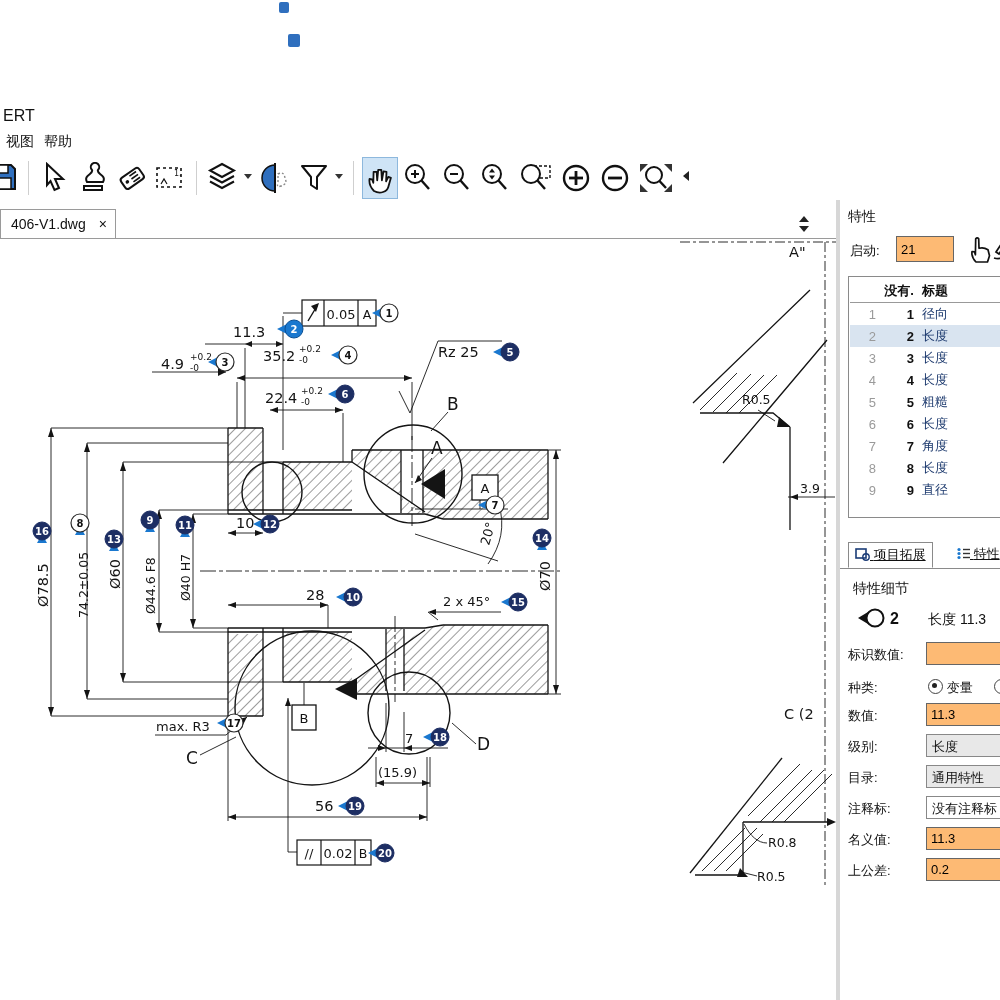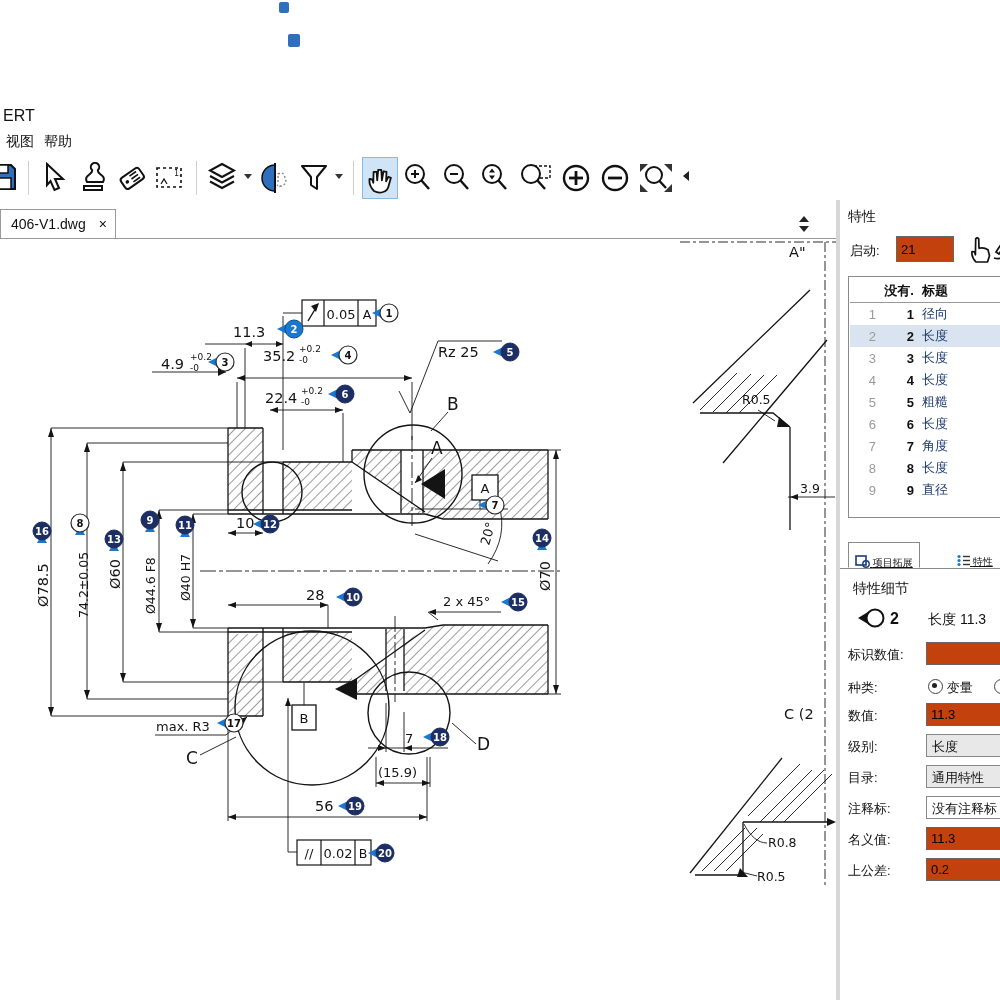--- a/index.html
+++ b/index.html
@@ -20,7 +20,7 @@
   
   #panel{position:absolute;left:836px;top:200px;width:192px;height:800px;background:#fff;border-left:4px solid #d7d7d7;box-sizing:border-box;font-size:13px;}
   #panel .hdr{position:absolute;left:8px;top:8px;font-size:14px;}
-  .pin{border:1px solid #666;background:#c2410c;font-size:13px;font-family:"Liberation Sans",sans-serif;box-sizing:border-box;padding:2px 4px;}
+  .pin{border:1px solid #666;background:#fdba74;font-size:13px;font-family:"Liberation Sans",sans-serif;box-sizing:border-box;padding:2px 4px;}
   .psel{border:1px solid #888;background:#e8e8e8;font-size:13px;box-sizing:border-box;padding:3px 5px;white-space:nowrap;overflow:hidden;}
   table.chars{border-collapse:collapse;position:absolute;left:10px;top:80px;width:160px;font-size:13px;}
   table.chars th,table.chars td{padding:2px 4px;height:18px;white-space:nowrap;overflow:hidden;}

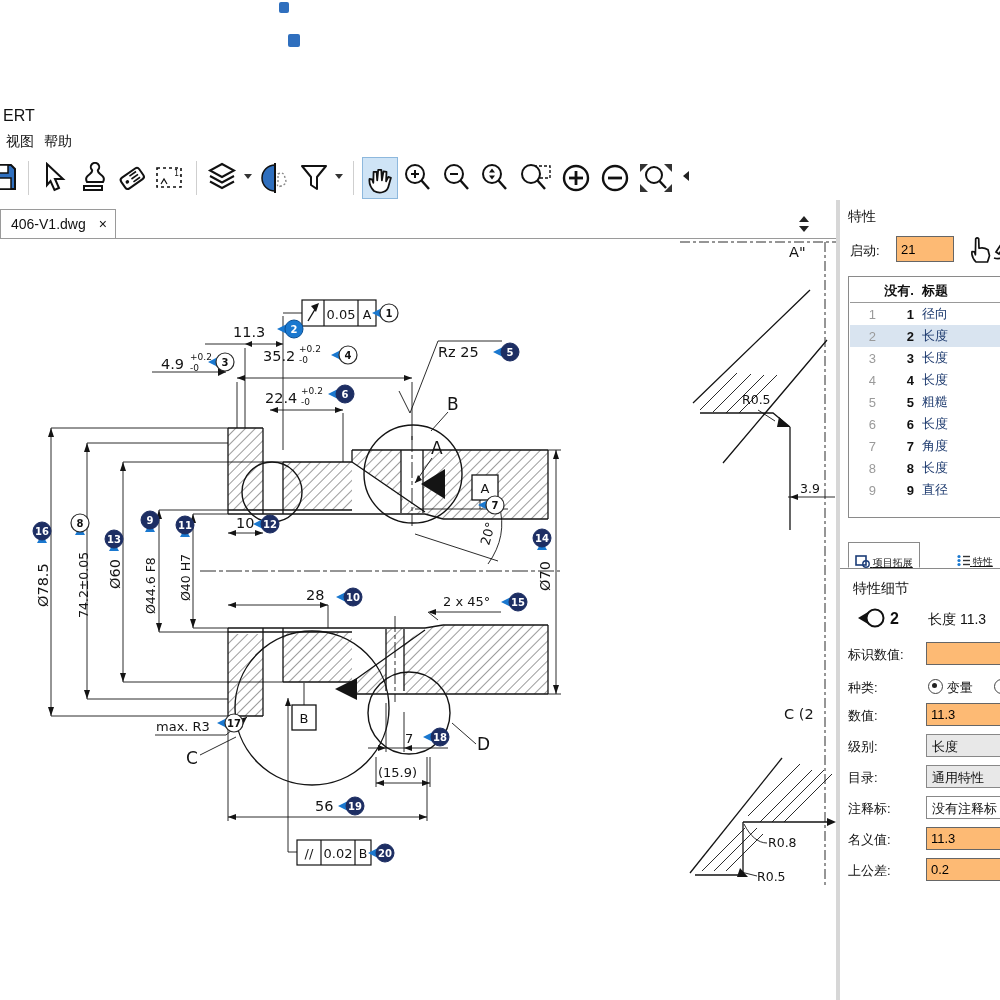--- a/index.html
+++ b/index.html
@@ -30,7 +30,7 @@
   table.chars .ttl{color:#1d3a6e;}
   table.chars tr.sel{background:#d9e4f0;}
   .tblbox{position:absolute;left:8px;top:76px;width:158px;height:240px;border:1px solid #8a8a8a;}
-  .ptab{position:absolute;height:26px;font-size:10px;line-height:24px;box-sizing:border-box;padding:8px 6px;white-space:nowrap;text-decoration:underline;}
+  .ptab{position:absolute;height:26px;font-size:13px;line-height:24px;box-sizing:border-box;padding:0 6px;white-space:nowrap;text-decoration:underline;}
   .ptab.on{border:1px solid #8a8a8a;background:#fff;border-bottom:1px solid #fff;}
   .frow{position:absolute;left:6px;width:170px;height:26px;}
   .frow .lbl{position:absolute;left:2px;top:4px;}

